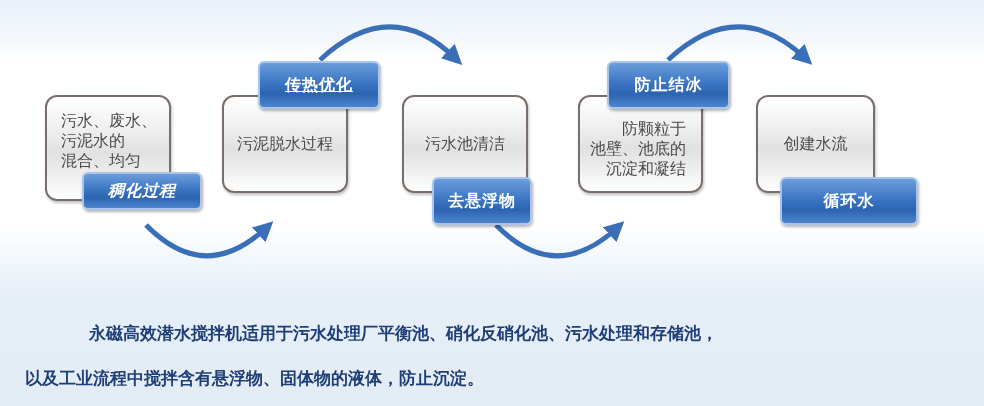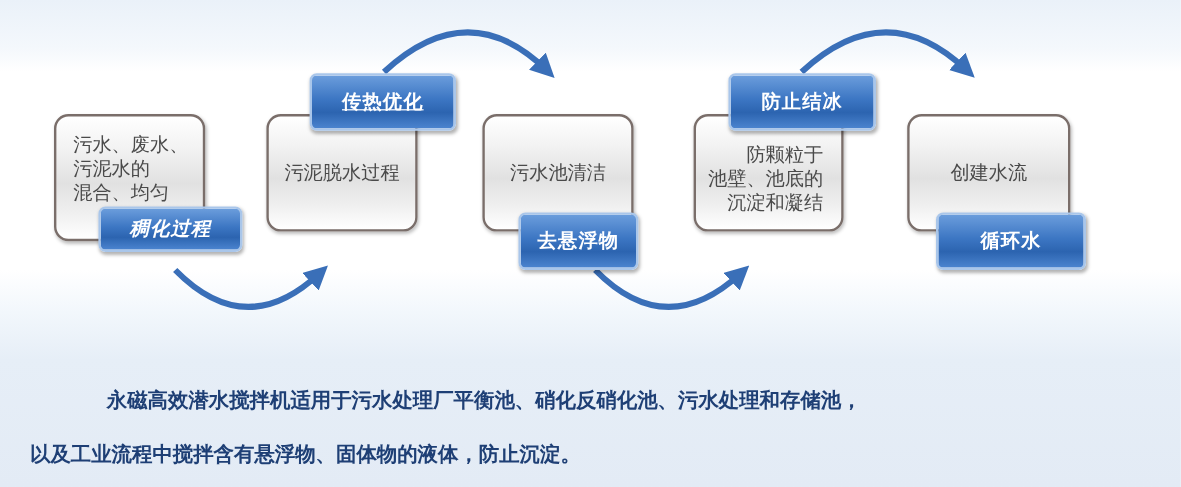--- a/index.html
+++ b/index.html
@@ -85,7 +85,7 @@
   <span>防止结冰</span>
 </div>
 
-<div class="box" style="left:756px; top:95px; width:136px; height:98px;">
+<div class="box" style="left:756px; top:95px; width:119px; height:98px;">
   <span class="txt">创建水流</span>
 </div>
 <div class="tag" style="left:780px; top:177px; width:125px; height:48px;">

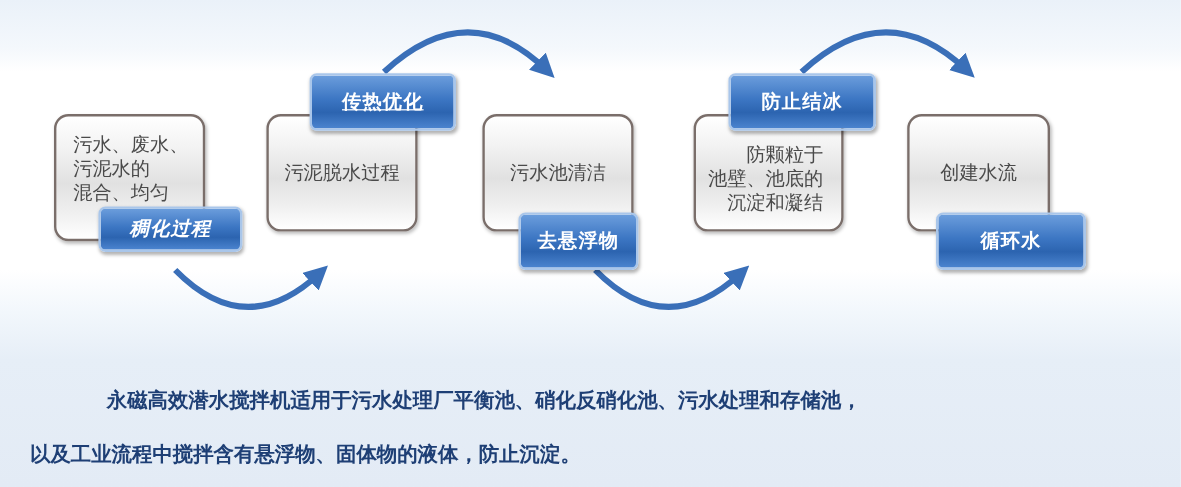--- a/index.html
+++ b/index.html
@@ -88,7 +88,7 @@
 <div class="box" style="left:756px; top:95px; width:119px; height:98px;">
   <span class="txt">创建水流</span>
 </div>
-<div class="tag" style="left:780px; top:177px; width:125px; height:48px;">
+<div class="tag" style="left:780px; top:177px; width:138px; height:48px;">
   <span>循环水</span>
 </div>
 

